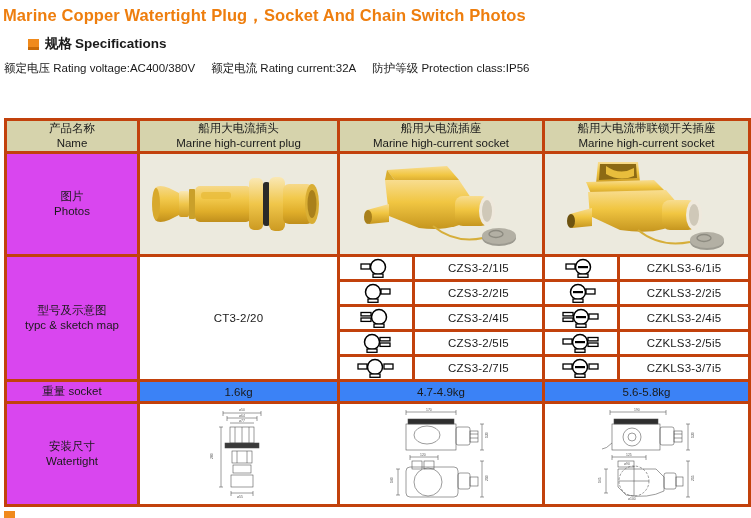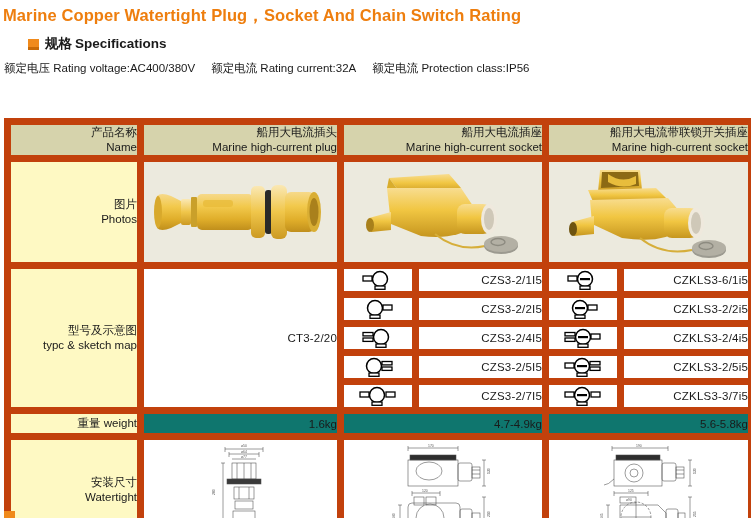--- a/index.html
+++ b/index.html
@@ -79,7 +79,7 @@
 <body>
 
 <div id="header">
-  <div class="title-en">Marine Copper Watertight Plug，Socket And Chain Switch Rating</div>
+  <div class="title-en">Marine Copper Watertight Plug，Socket And Chain Switch Photos</div>
 </div>
 
 <div id="spec-head">

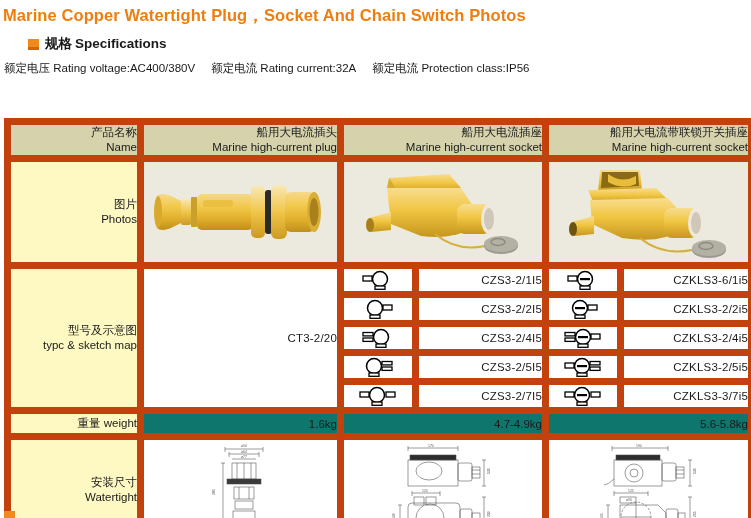--- a/index.html
+++ b/index.html
@@ -90,7 +90,7 @@
 </div>
 
 <div id="spec-line">
-  <span>额定电压 Rating voltage:AC400/380V</span><span class="gap"></span><span>额定电流 Rating current:32A</span><span class="gap"></span><span>额定电流 Protection class:IP56</span>
+  <span>额定电压 Rating voltage:AC400/380V</span><span class="gap"></span><span>额定电流 Rating current:32A</span><span class="gap"></span><span>防护等级 Protection class:IP56</span>
 </div>
 
 <table id="spec-table">

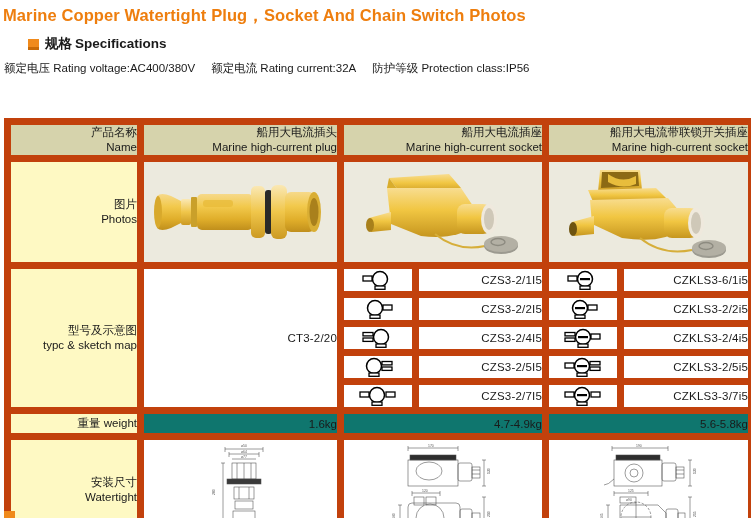--- a/index.html
+++ b/index.html
@@ -45,8 +45,8 @@
     font-size:11px;color:#1a1a1a;
   }
   #spec-table td{
-    border:7px solid #c2410c;
-    text-align:right;vertical-align:middle;
+    border:3px solid #c2410c;
+    text-align:center;vertical-align:middle;
     padding:0;
   }
   .lbl-cell{

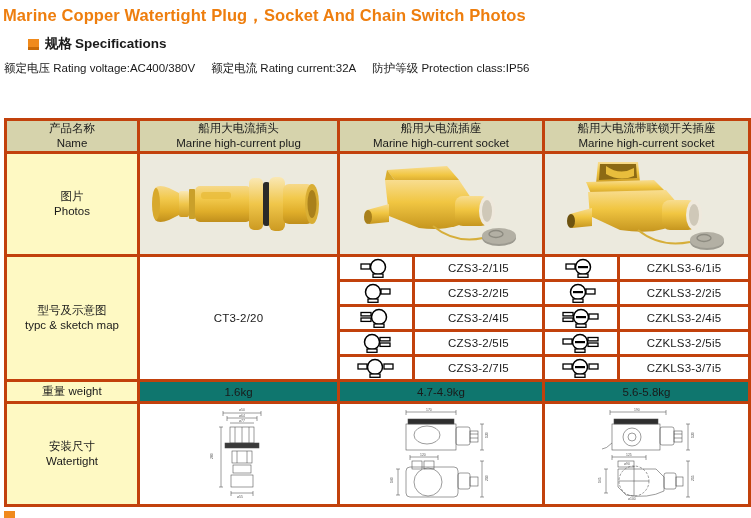--- a/index.html
+++ b/index.html
@@ -50,7 +50,7 @@
     padding:0;
   }
   .lbl-cell{
-    background:#fef9c3;
+    background:#d946ef;
     font-size:11.5px;line-height:15px;
   }
   .hdr-cell{

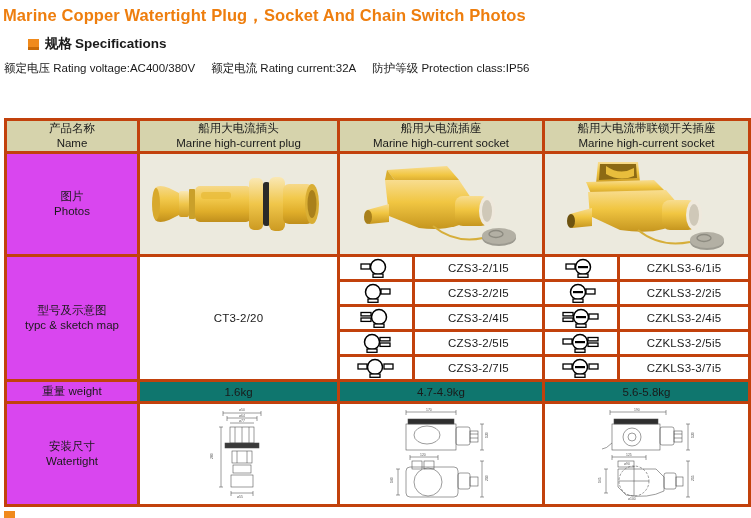--- a/index.html
+++ b/index.html
@@ -371,7 +371,7 @@
   <tr>
     <td class="lbl-cell">
       <span>重量</span>
-      <span>weight</span>
+      <span>socket</span>
     </td>
     <td class="wt-cell" colspan="2">1.6kg</td>
     <td class="wt-cell" colspan="2">4.7-4.9kg</td>

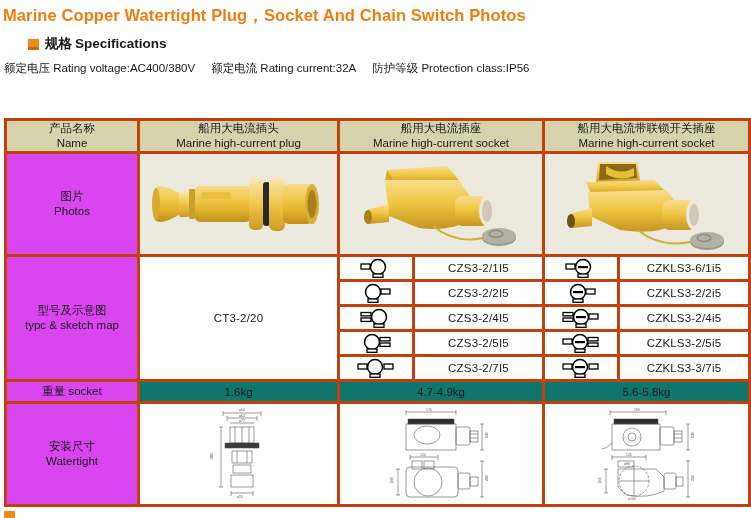--- a/index.html
+++ b/index.html
@@ -61,7 +61,7 @@
   .photo-cell{background:#eceade;height:100px;}
   .code-cell{background:#ffffff;font-size:11.5px;letter-spacing:.2px;}
   .sketch-cell{background:#ffffff;}
-  .wt-cell{background:#0f766e;font-size:11.5px;height:19px;}
+  .wt-cell{background:#3b82f6;font-size:11.5px;height:19px;}
   .dim-cell{background:#ffffff;height:100px;}
   .row-typ td{height:22px;}
 

